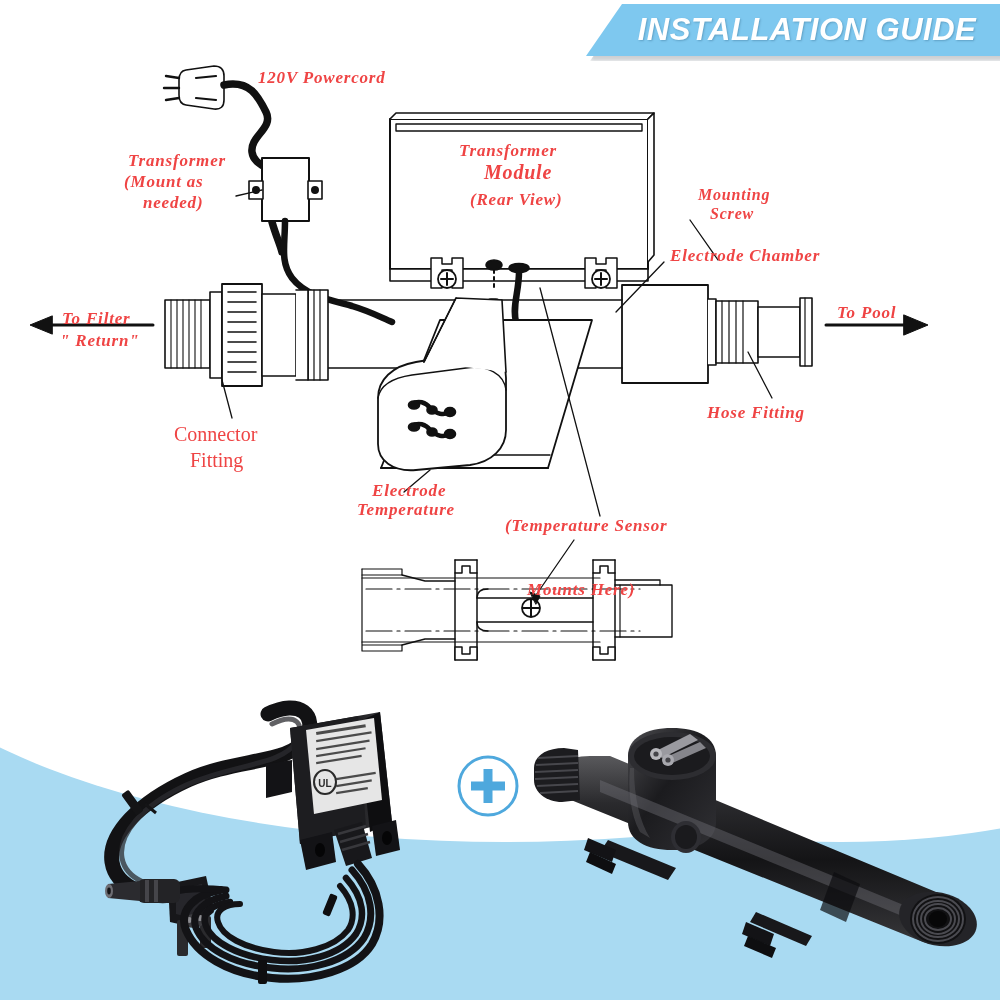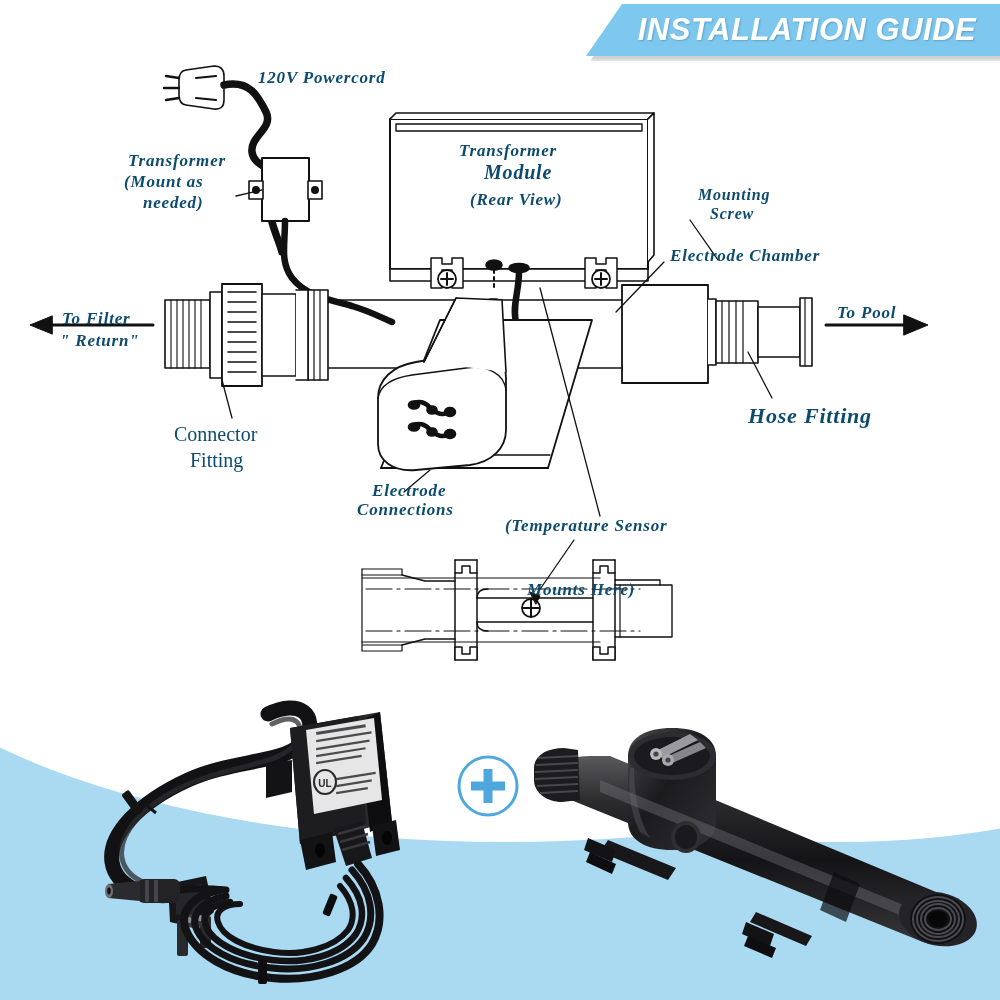--- a/index.html
+++ b/index.html
@@ -23,7 +23,7 @@
   #diagram svg{position:absolute;top:0;left:0;}
 
   .lbl{position:absolute;font-family:"Liberation Serif",serif;font-style:italic;
-       font-weight:bold;color:#0c4a6e;line-height:1.18;white-space:pre;letter-spacing:.8px;}
+       font-weight:bold;color:#ef4444;line-height:1.18;white-space:pre;letter-spacing:.8px;}
   .lbl.plain{font-style:normal;font-weight:normal;letter-spacing:0;}
 
   

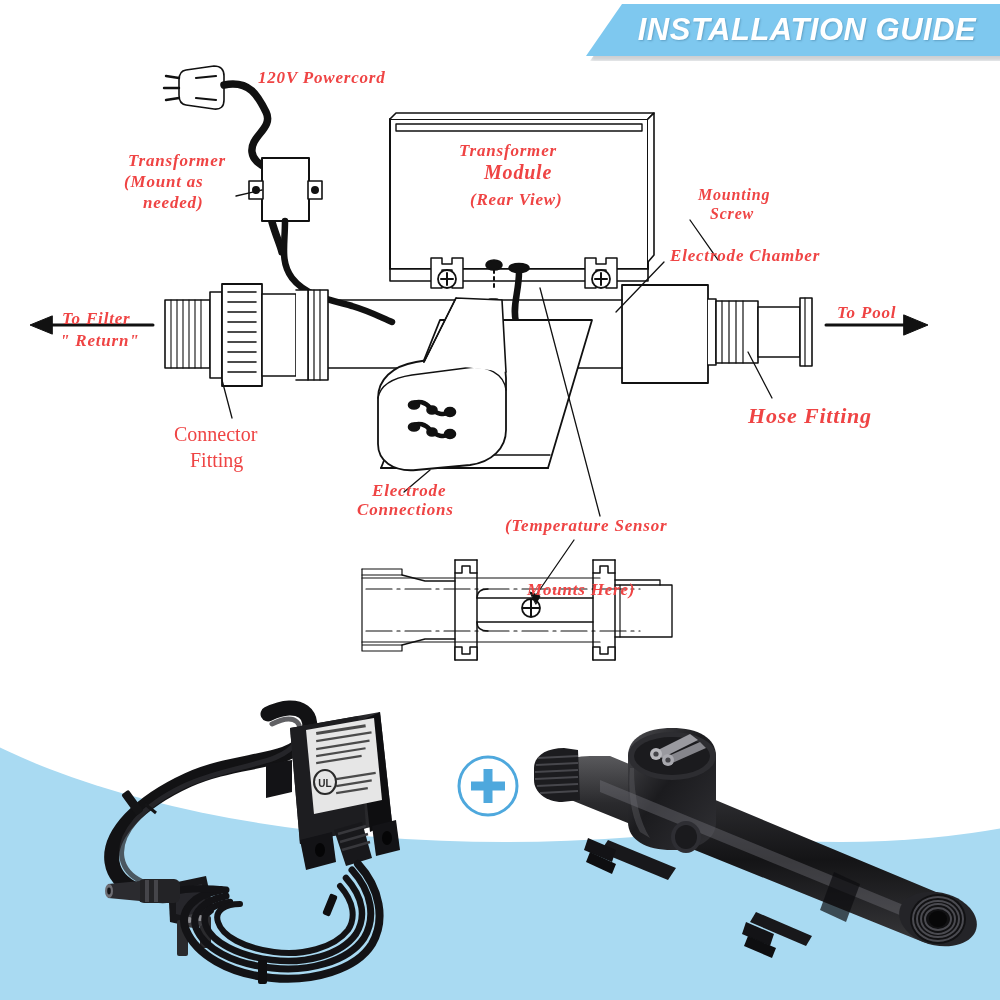--- a/index.html
+++ b/index.html
@@ -247,7 +247,7 @@
     <div class="lbl plain" style="left:174px;top:423px;font-size:20px;">Connector</div>
     <div class="lbl plain" style="left:190px;top:449px;font-size:20px;">Fitting</div>
 
-    <div class="lbl" style="left:748px;top:403px;font-size:22px;">Hose Fitting</div>
+    <div class="lbl" style="left:707px;top:403px;font-size:17px;">Hose Fitting</div>
 
     <div class="lbl" style="left:372px;top:481px;font-size:17px;">Electrode</div>
     <div class="lbl" style="left:357px;top:500px;font-size:17px;">Connections</div>

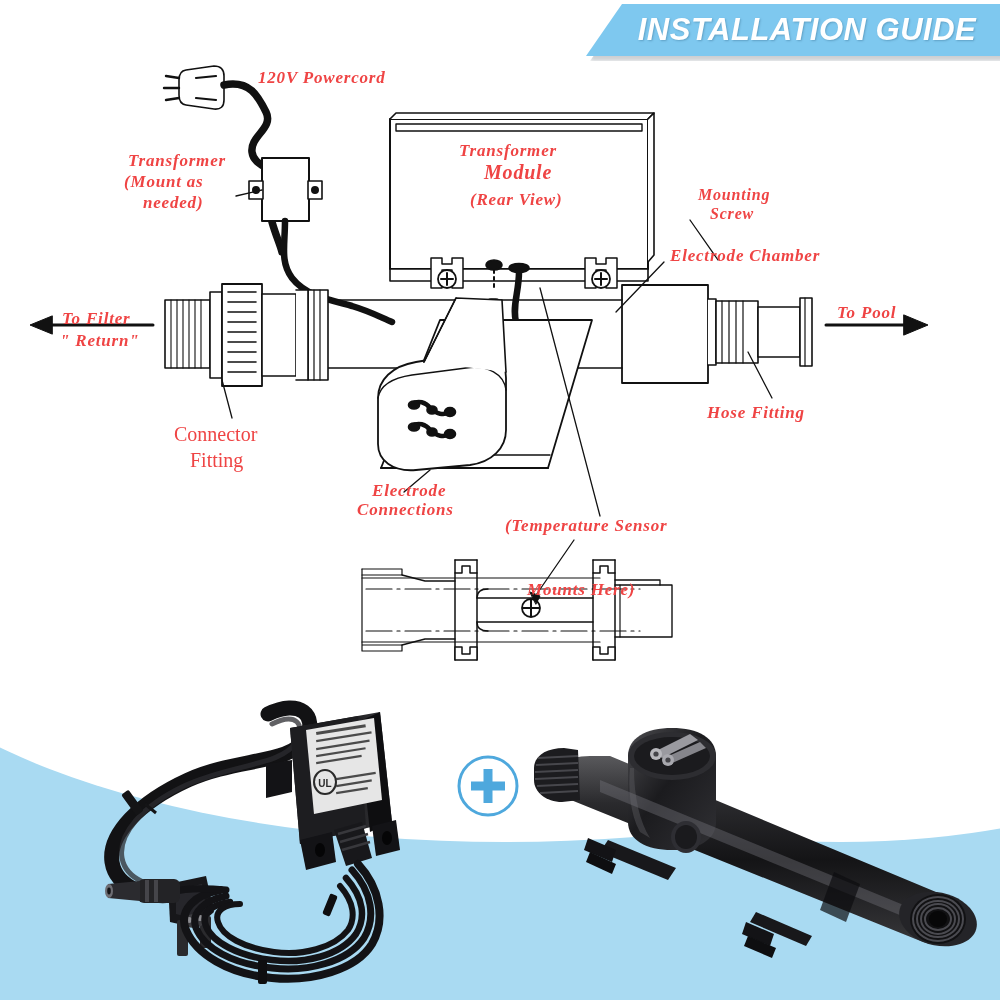--- a/index.html
+++ b/index.html
@@ -250,7 +250,7 @@
     <div class="lbl" style="left:707px;top:403px;font-size:17px;">Hose Fitting</div>
 
     <div class="lbl" style="left:372px;top:481px;font-size:17px;">Electrode</div>
-    <div class="lbl" style="left:357px;top:500px;font-size:17px;">Connections</div>
+    <div class="lbl" style="left:357px;top:500px;font-size:17px;">Temperature</div>
 
     <div class="lbl" style="left:505px;top:516px;font-size:17px;">(Temperature Sensor</div>
     <div class="lbl" style="left:527px;top:536px;font-size:17px;margin-top:44px;">Mounts Here)</div>

